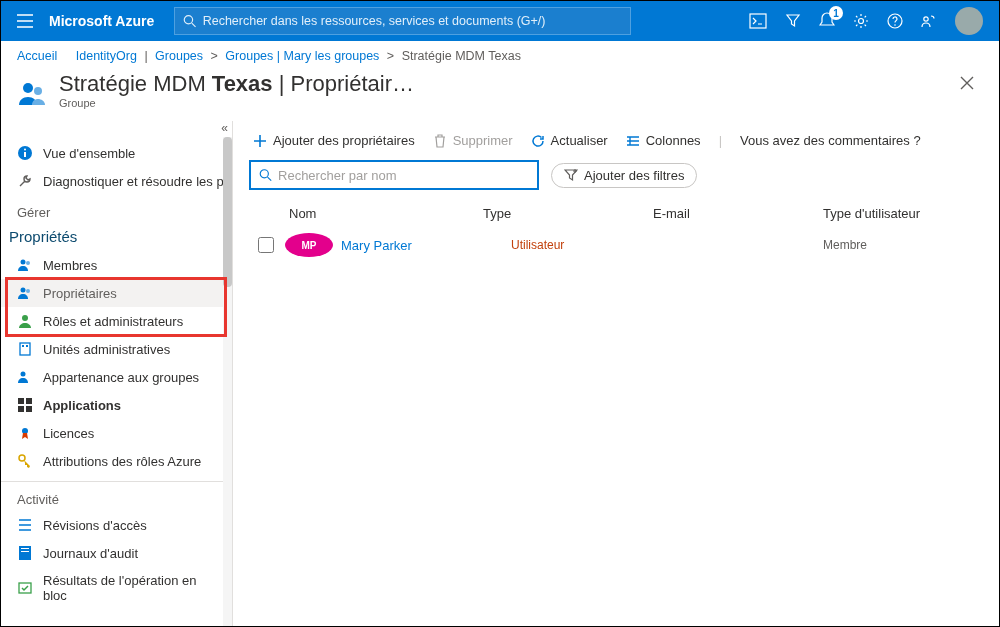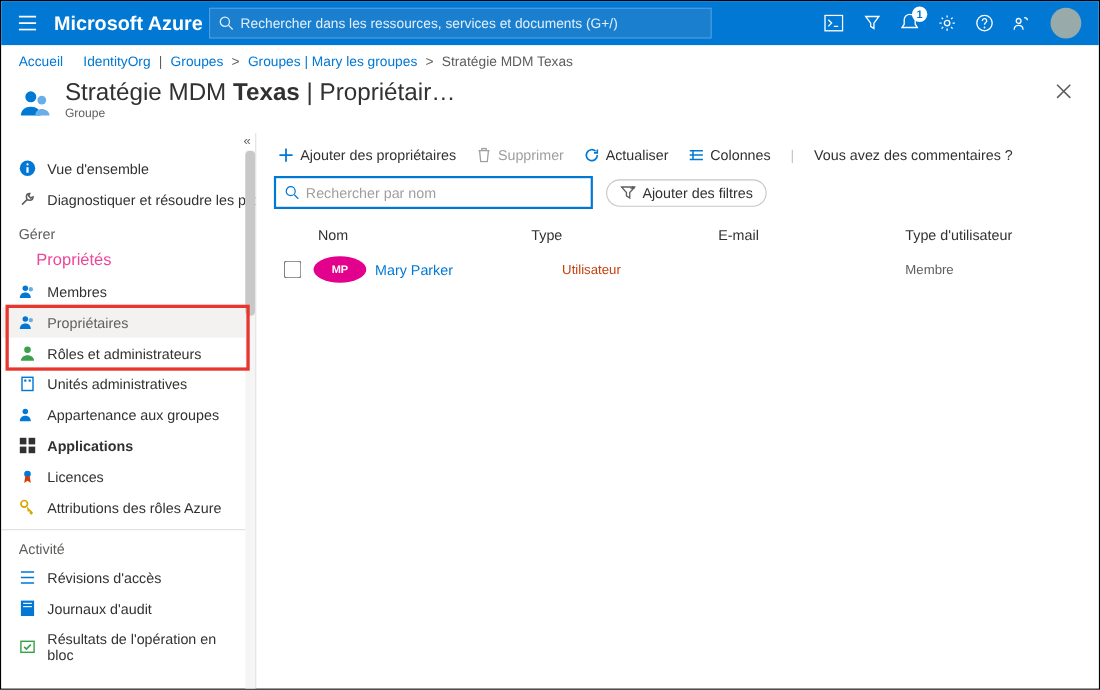--- a/index.html
+++ b/index.html
@@ -7,7 +7,7 @@
   
   .topbar { background: #0078d4; height: 40px; display: flex; align-items: center; padding: 0 8px; color: #fff; }
   .hamburger { width: 32px; display: flex; justify-content: center; cursor: pointer; }
-  .brand { font-size: 18px; font-weight: 600; margin-left: 8px; margin-right: 6px; white-space: nowrap; }
+  .brand { font-size: 14px; font-weight: 600; margin-left: 8px; margin-right: 20px; white-space: nowrap; }
   .searchbox { background: #1b7fcf; border: 1px solid #4ea0e0; height: 28px; width: 457px; display: flex; align-items: center; padding: 0 8px; color: #e1effa; }
   .searchbox input { background: transparent; border: none; outline: none; color: #e1effa; font-size: 12.5px; width: 100%; }
   .searchbox input::placeholder { color: #e1effa; }

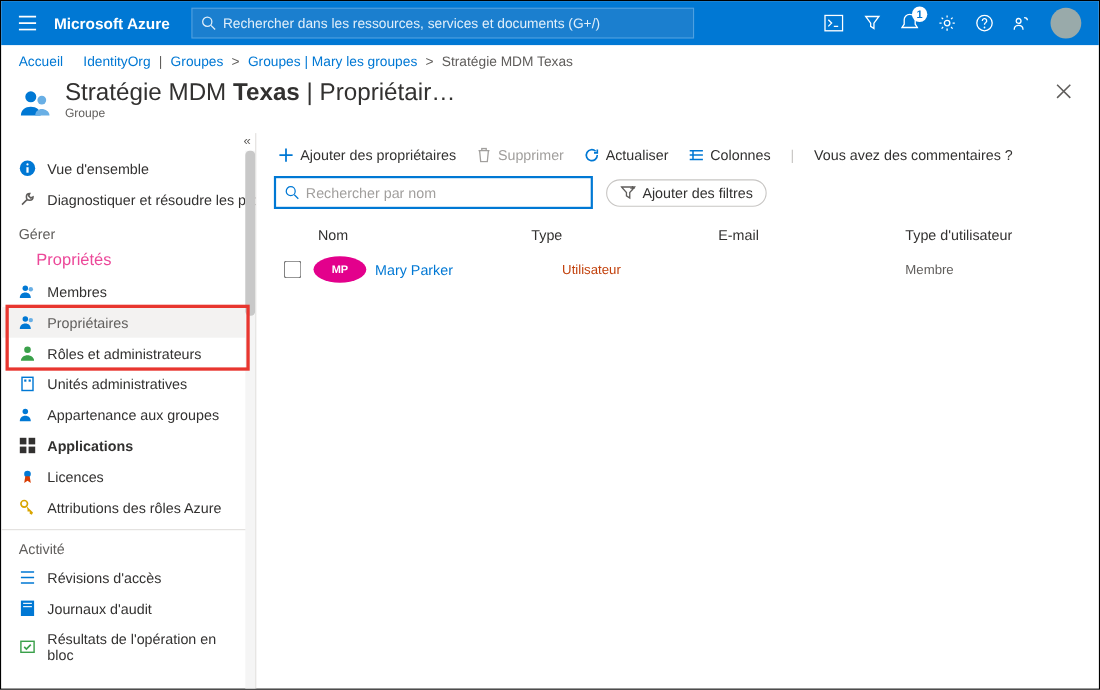--- a/index.html
+++ b/index.html
@@ -35,7 +35,7 @@
   .nav-item.selected { background: #f3f2f1; color: #605e5c; }
   .nav-item.app { font-weight: 700; }
   .nav-section { padding: 10px 16px 4px 16px; font-size: 13px; color: #605e5c; }
-  .nav-section-link { padding: 4px 16px 6px 32px; font-size: 15px; color: #ec4899; cursor: pointer; }
+  .nav-section-link { padding: 4px 16px 6px 8px; font-size: 15px; color: #0c4a6e; cursor: pointer; }
   .nav-icon { width: 16px; height: 16px; flex-shrink: 0; }
   .highlight-box { position: absolute; left: 4px; width: 222px; border: 3px solid #e8362f; pointer-events: none; }
   .scroll-track { position: absolute; right: 0; top: 16px; bottom: 0; width: 9px; background: #f5f5f5; }

